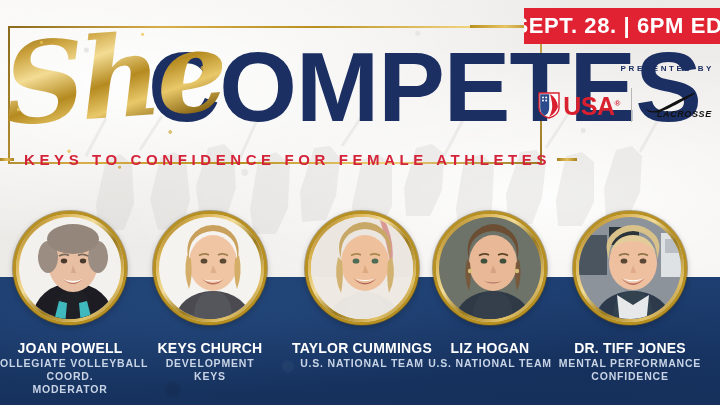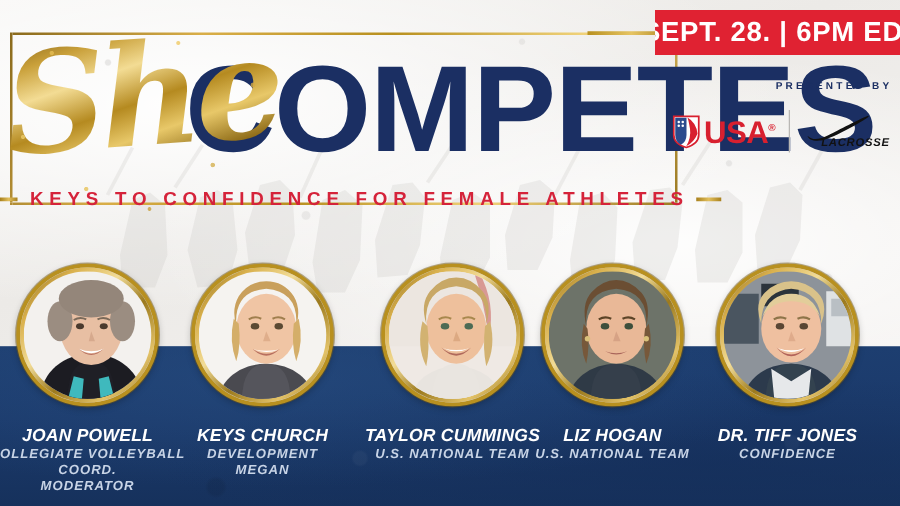--- a/index.html
+++ b/index.html
@@ -171,7 +171,7 @@
 
   
   .speakers{
-    position:absolute;left:0;top:0;width:720px;height:342px;z-index:9;font-style:italic;
+    position:absolute;left:0;top:0;width:720px;height:342px;z-index:9;
   }
   .speaker{position:absolute;top:0;width:140px;height:405px;}
   .portrait{

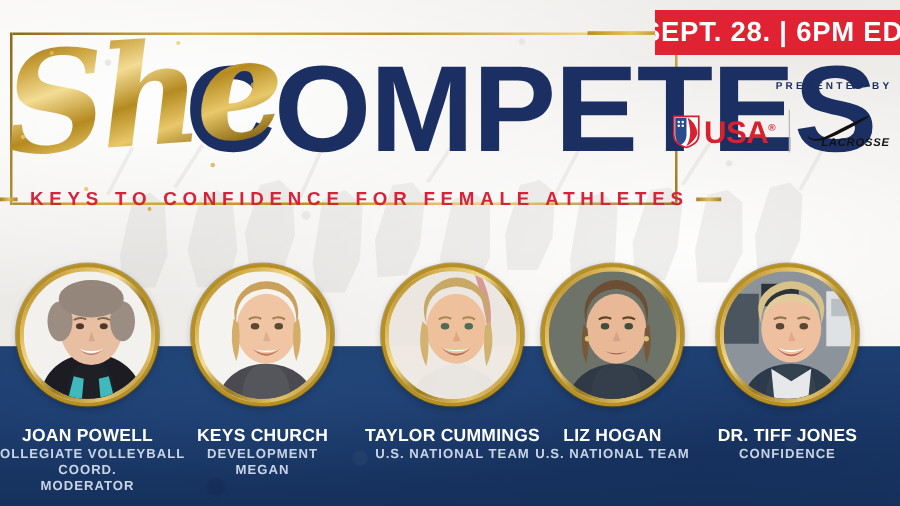--- a/index.html
+++ b/index.html
@@ -431,6 +431,7 @@
       </div>
       <div class="name">DR. TIFF JONES</div>
       <div class="title">
+        <span class="l2">MENTAL PERFORMANCE</span>
         <span class="l2">CONFIDENCE</span>
       </div>
     </div>

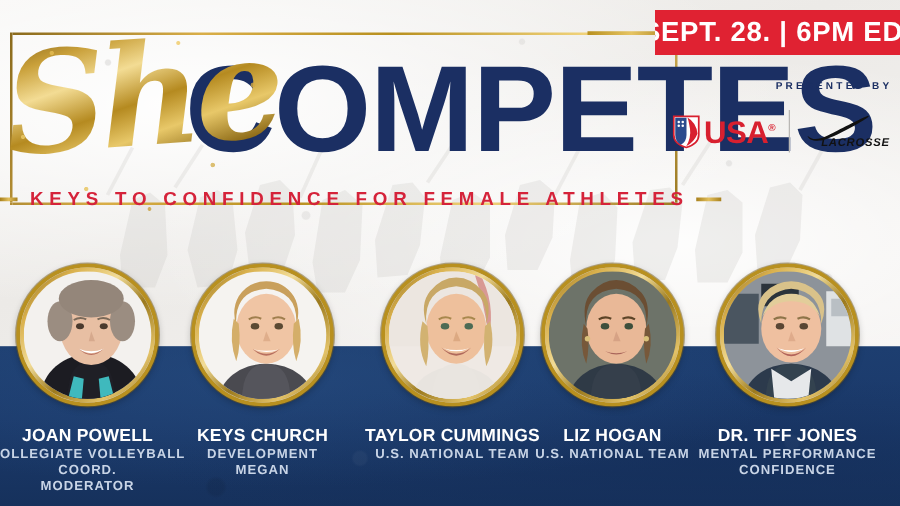--- a/index.html
+++ b/index.html
@@ -340,7 +340,7 @@
       <div class="name">KEYS CHURCH</div>
       <div class="title">
         <span class="l2">DEVELOPMENT</span>
-        <span class="l2">MEGAN</span>
+        <span class="l2">KEYS</span>
       </div>
     </div>
 

